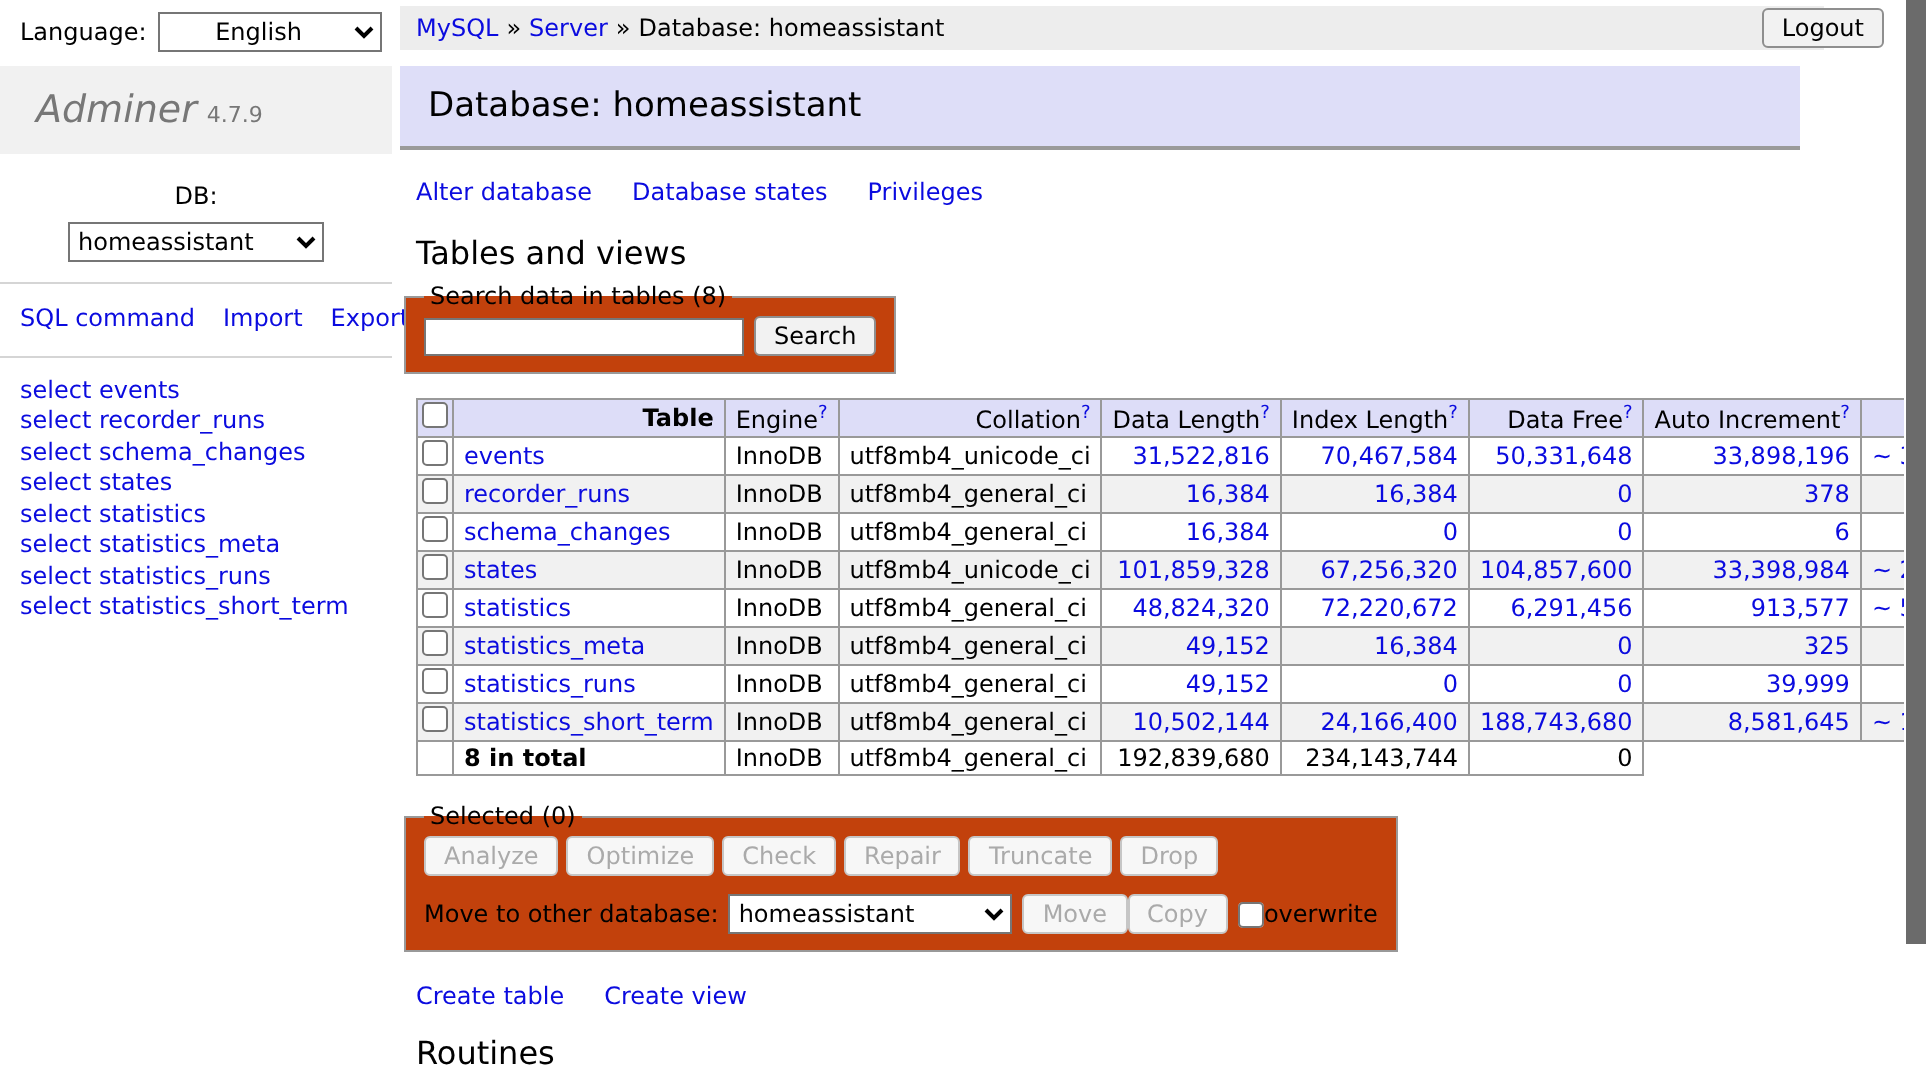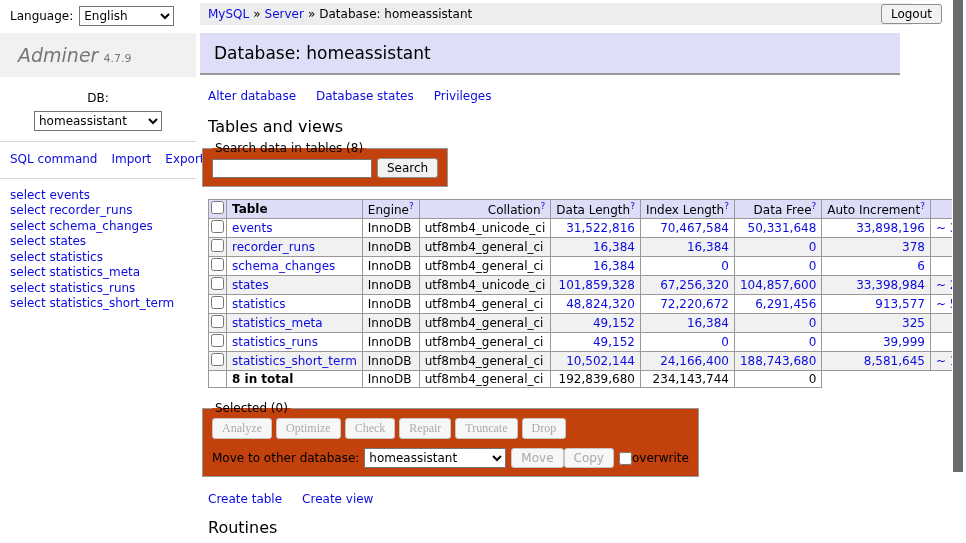--- a/index.html
+++ b/index.html
@@ -20,7 +20,7 @@
   
   .sidebar{position:absolute; left:0; top:0; width:196px;}
   .lang-row{padding:6px 0 0 10px; display:flex; align-items:center; gap:6px;}
-  .lang-row select{width:95px;}
+  .lang-row select{width:112px;text-align:center;}
   .brand-block{margin-top:7px; background:#f1f1f1; padding:11px 18px;}
   .brand{font-style:italic; font-size:19px; color:var(--brand);}
   .version{font-size:11px; color:var(--brand); margin-left:5px;}

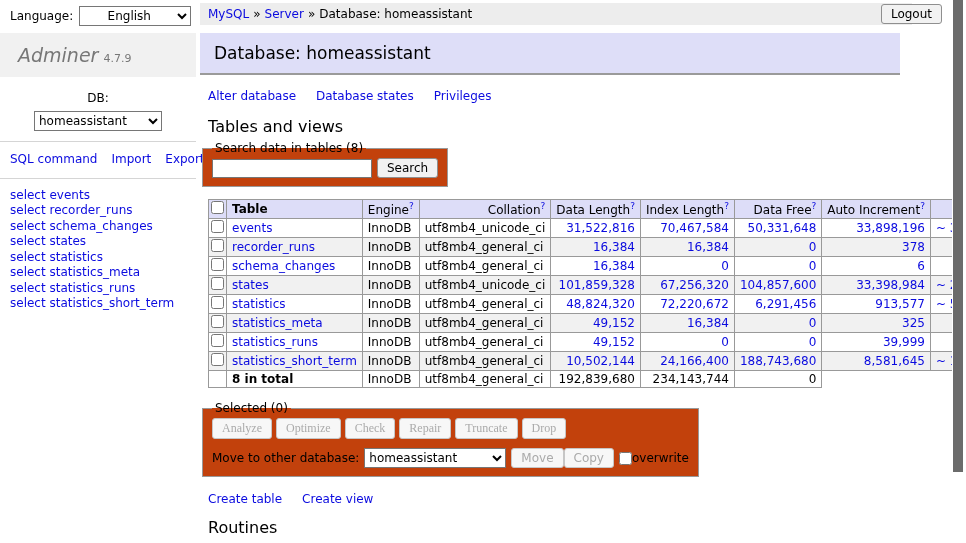--- a/index.html
+++ b/index.html
@@ -51,7 +51,7 @@
   table{border-collapse:collapse; margin:12px 0 0 8px; font-size:12px;}
   th,td{border:1px solid var(--border); padding:1px 5px; height:17px; white-space:nowrap;}
   th{background:var(--header-bg); font-weight:400; text-align:right;}
-  th.tbl-col{font-weight:bold; text-align:left; width:120px;}
+  th.tbl-col{font-weight:bold; text-align:right; width:120px;}
   th sup, td sup{font-size:9px; color:var(--link);}
   td.chk, th.chk{text-align:center; width:17px; padding:1px 2px;}
   td.name a{font-weight:normal;}

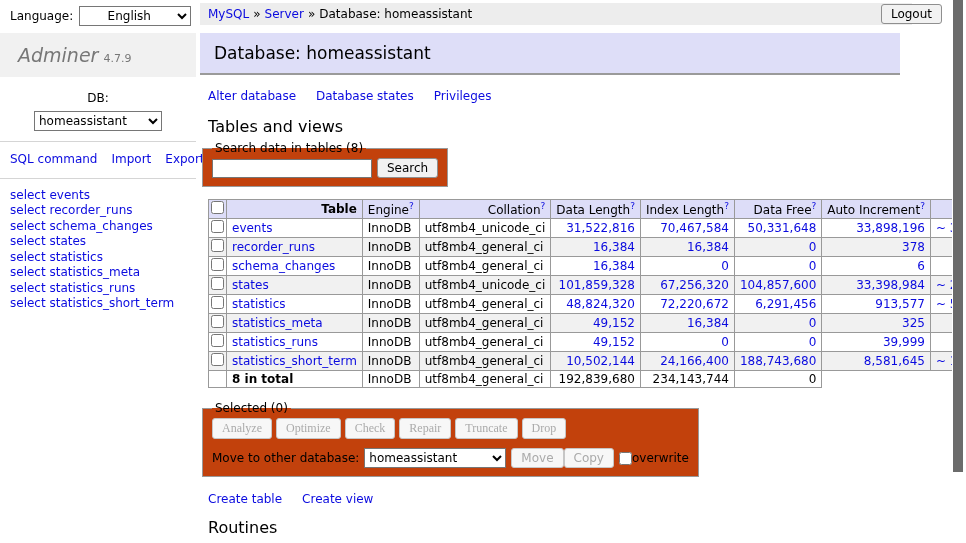--- a/index.html
+++ b/index.html
@@ -64,7 +64,7 @@
   .col-il{width:76px;} .col-df{width:66px;} .col-ai{width:84px;margin-left:29px;} .col-rows{width:58px;}
 
   .selected-fs{margin-top:13px;}
-  .btn-row button{margin-right:4px;font-family:Liberation Serif, serif;}
+  .btn-row button{margin-right:4px;}
   .move-row{margin-top:9px; display:flex; align-items:center; gap:5px;}
   .move-row select{width:142px;}
   .move-row label{display:flex; align-items:center; gap:0;}

